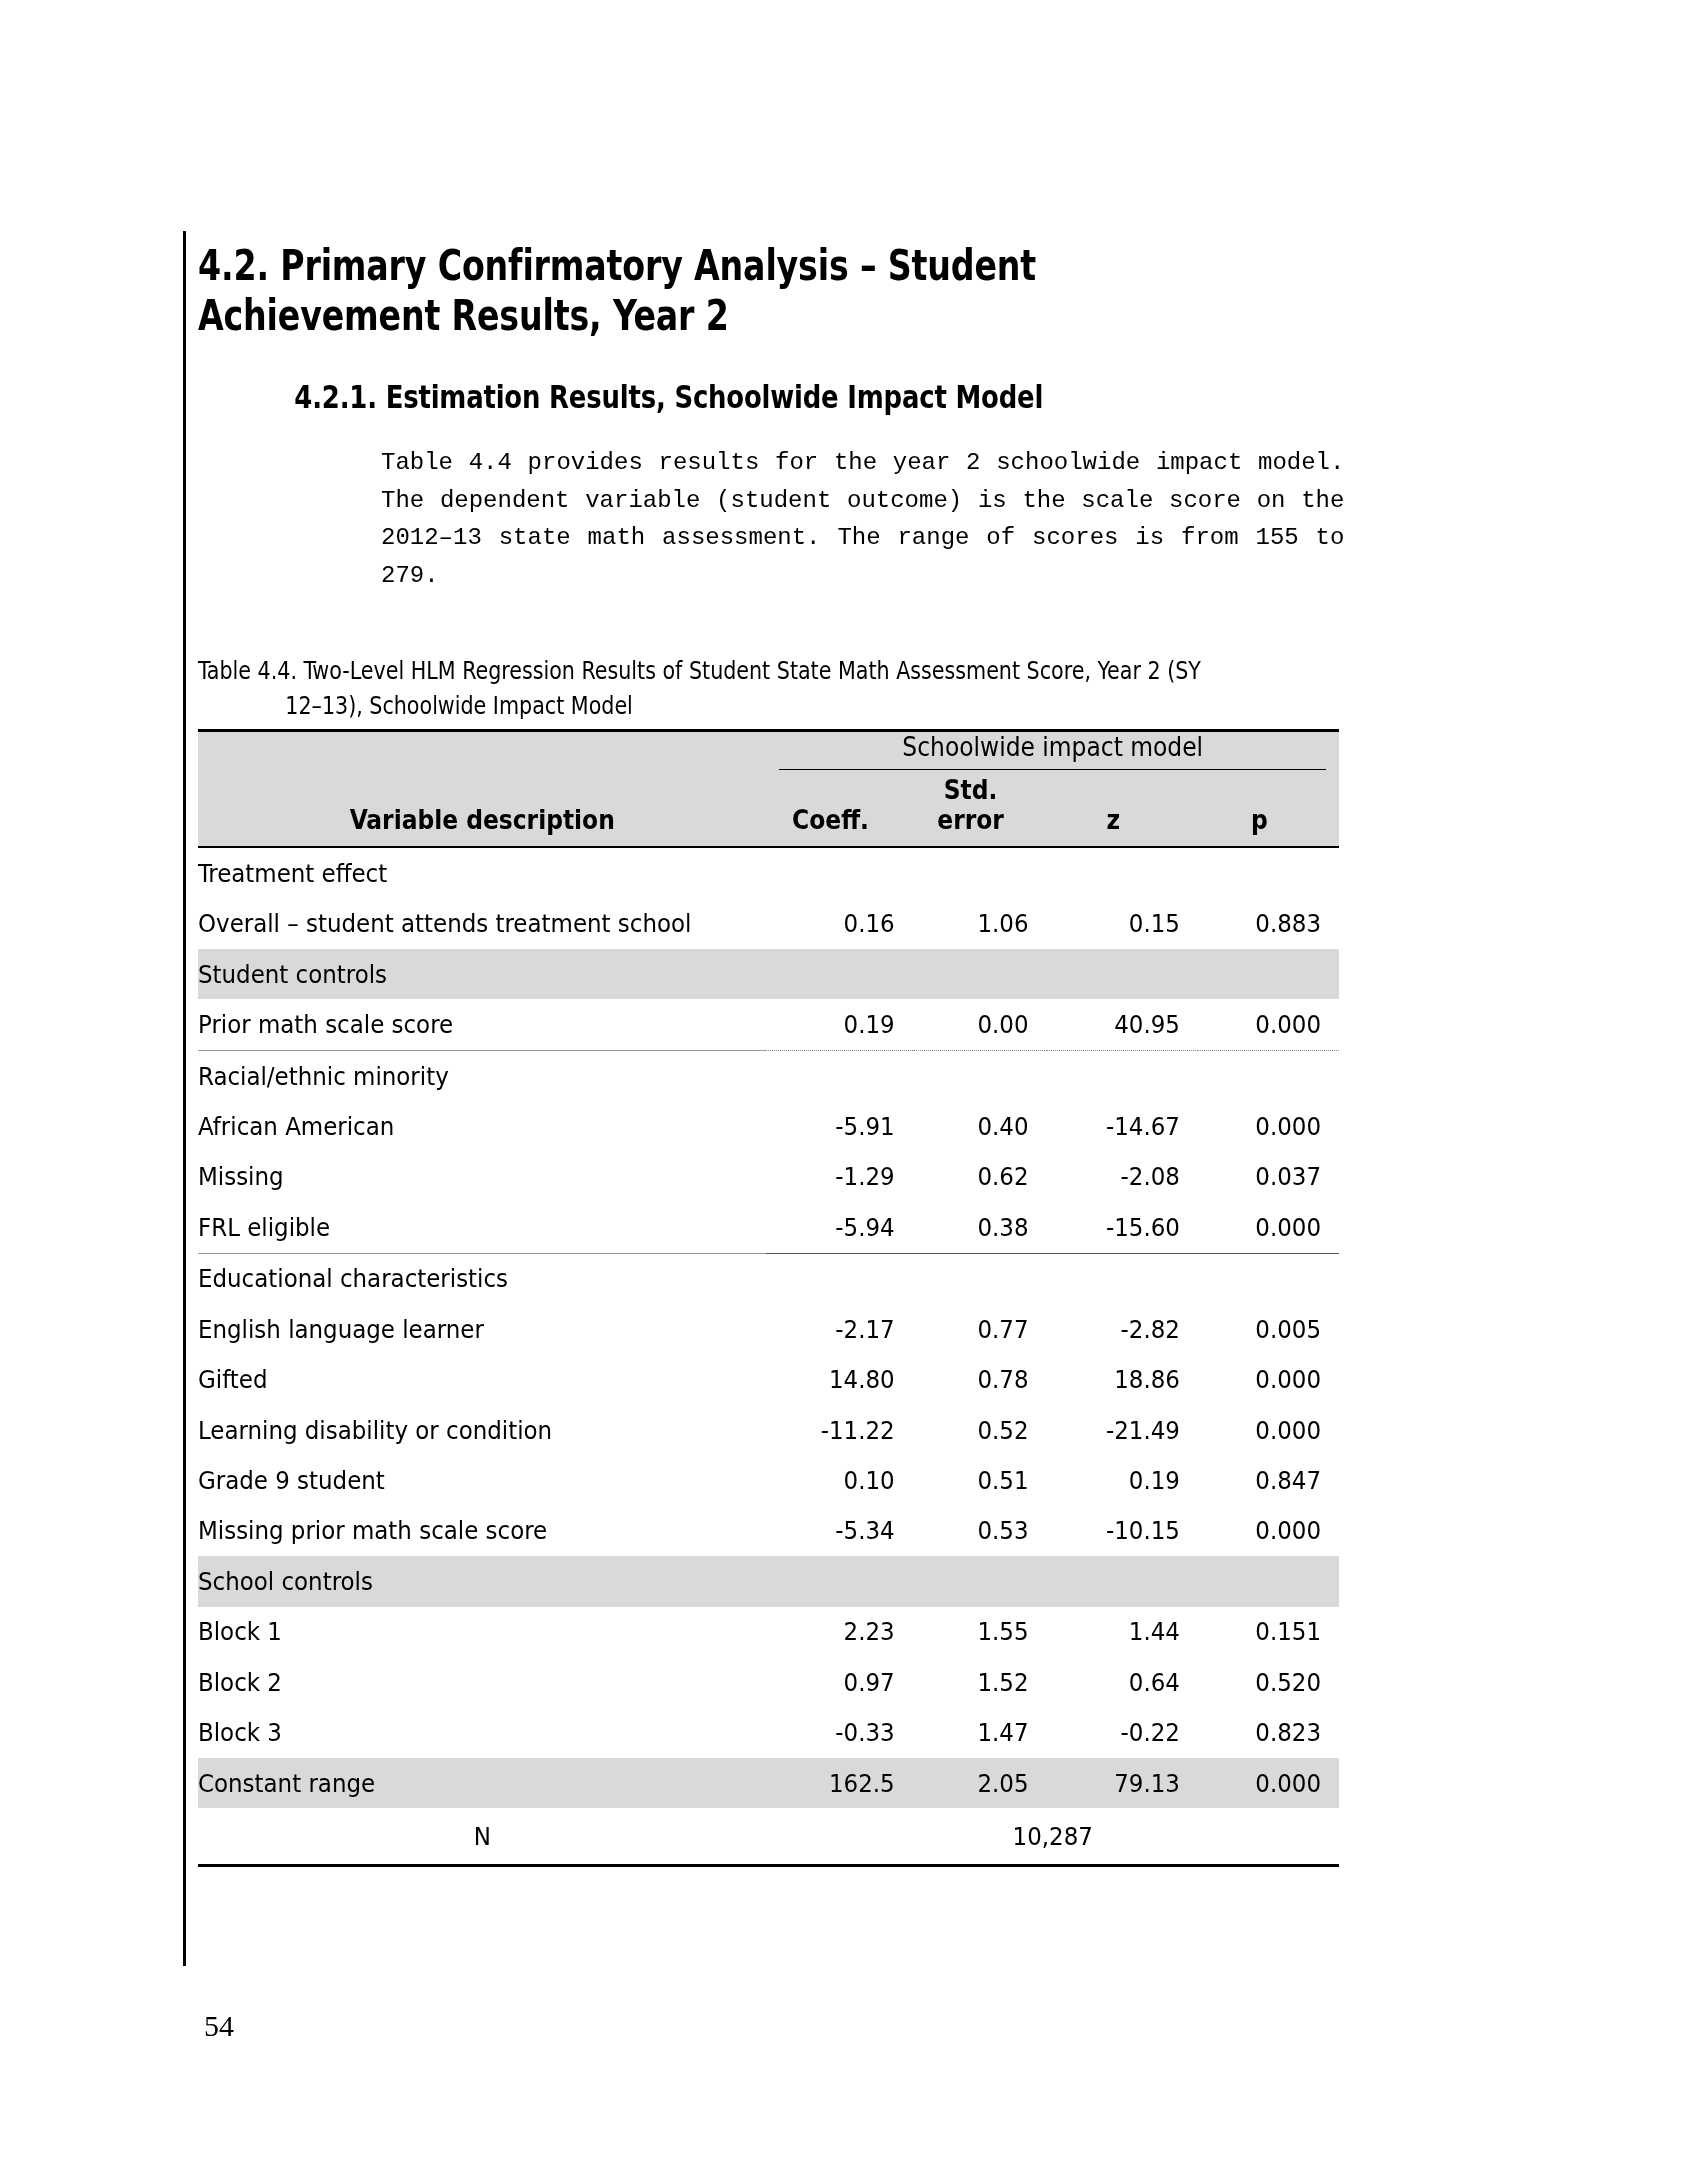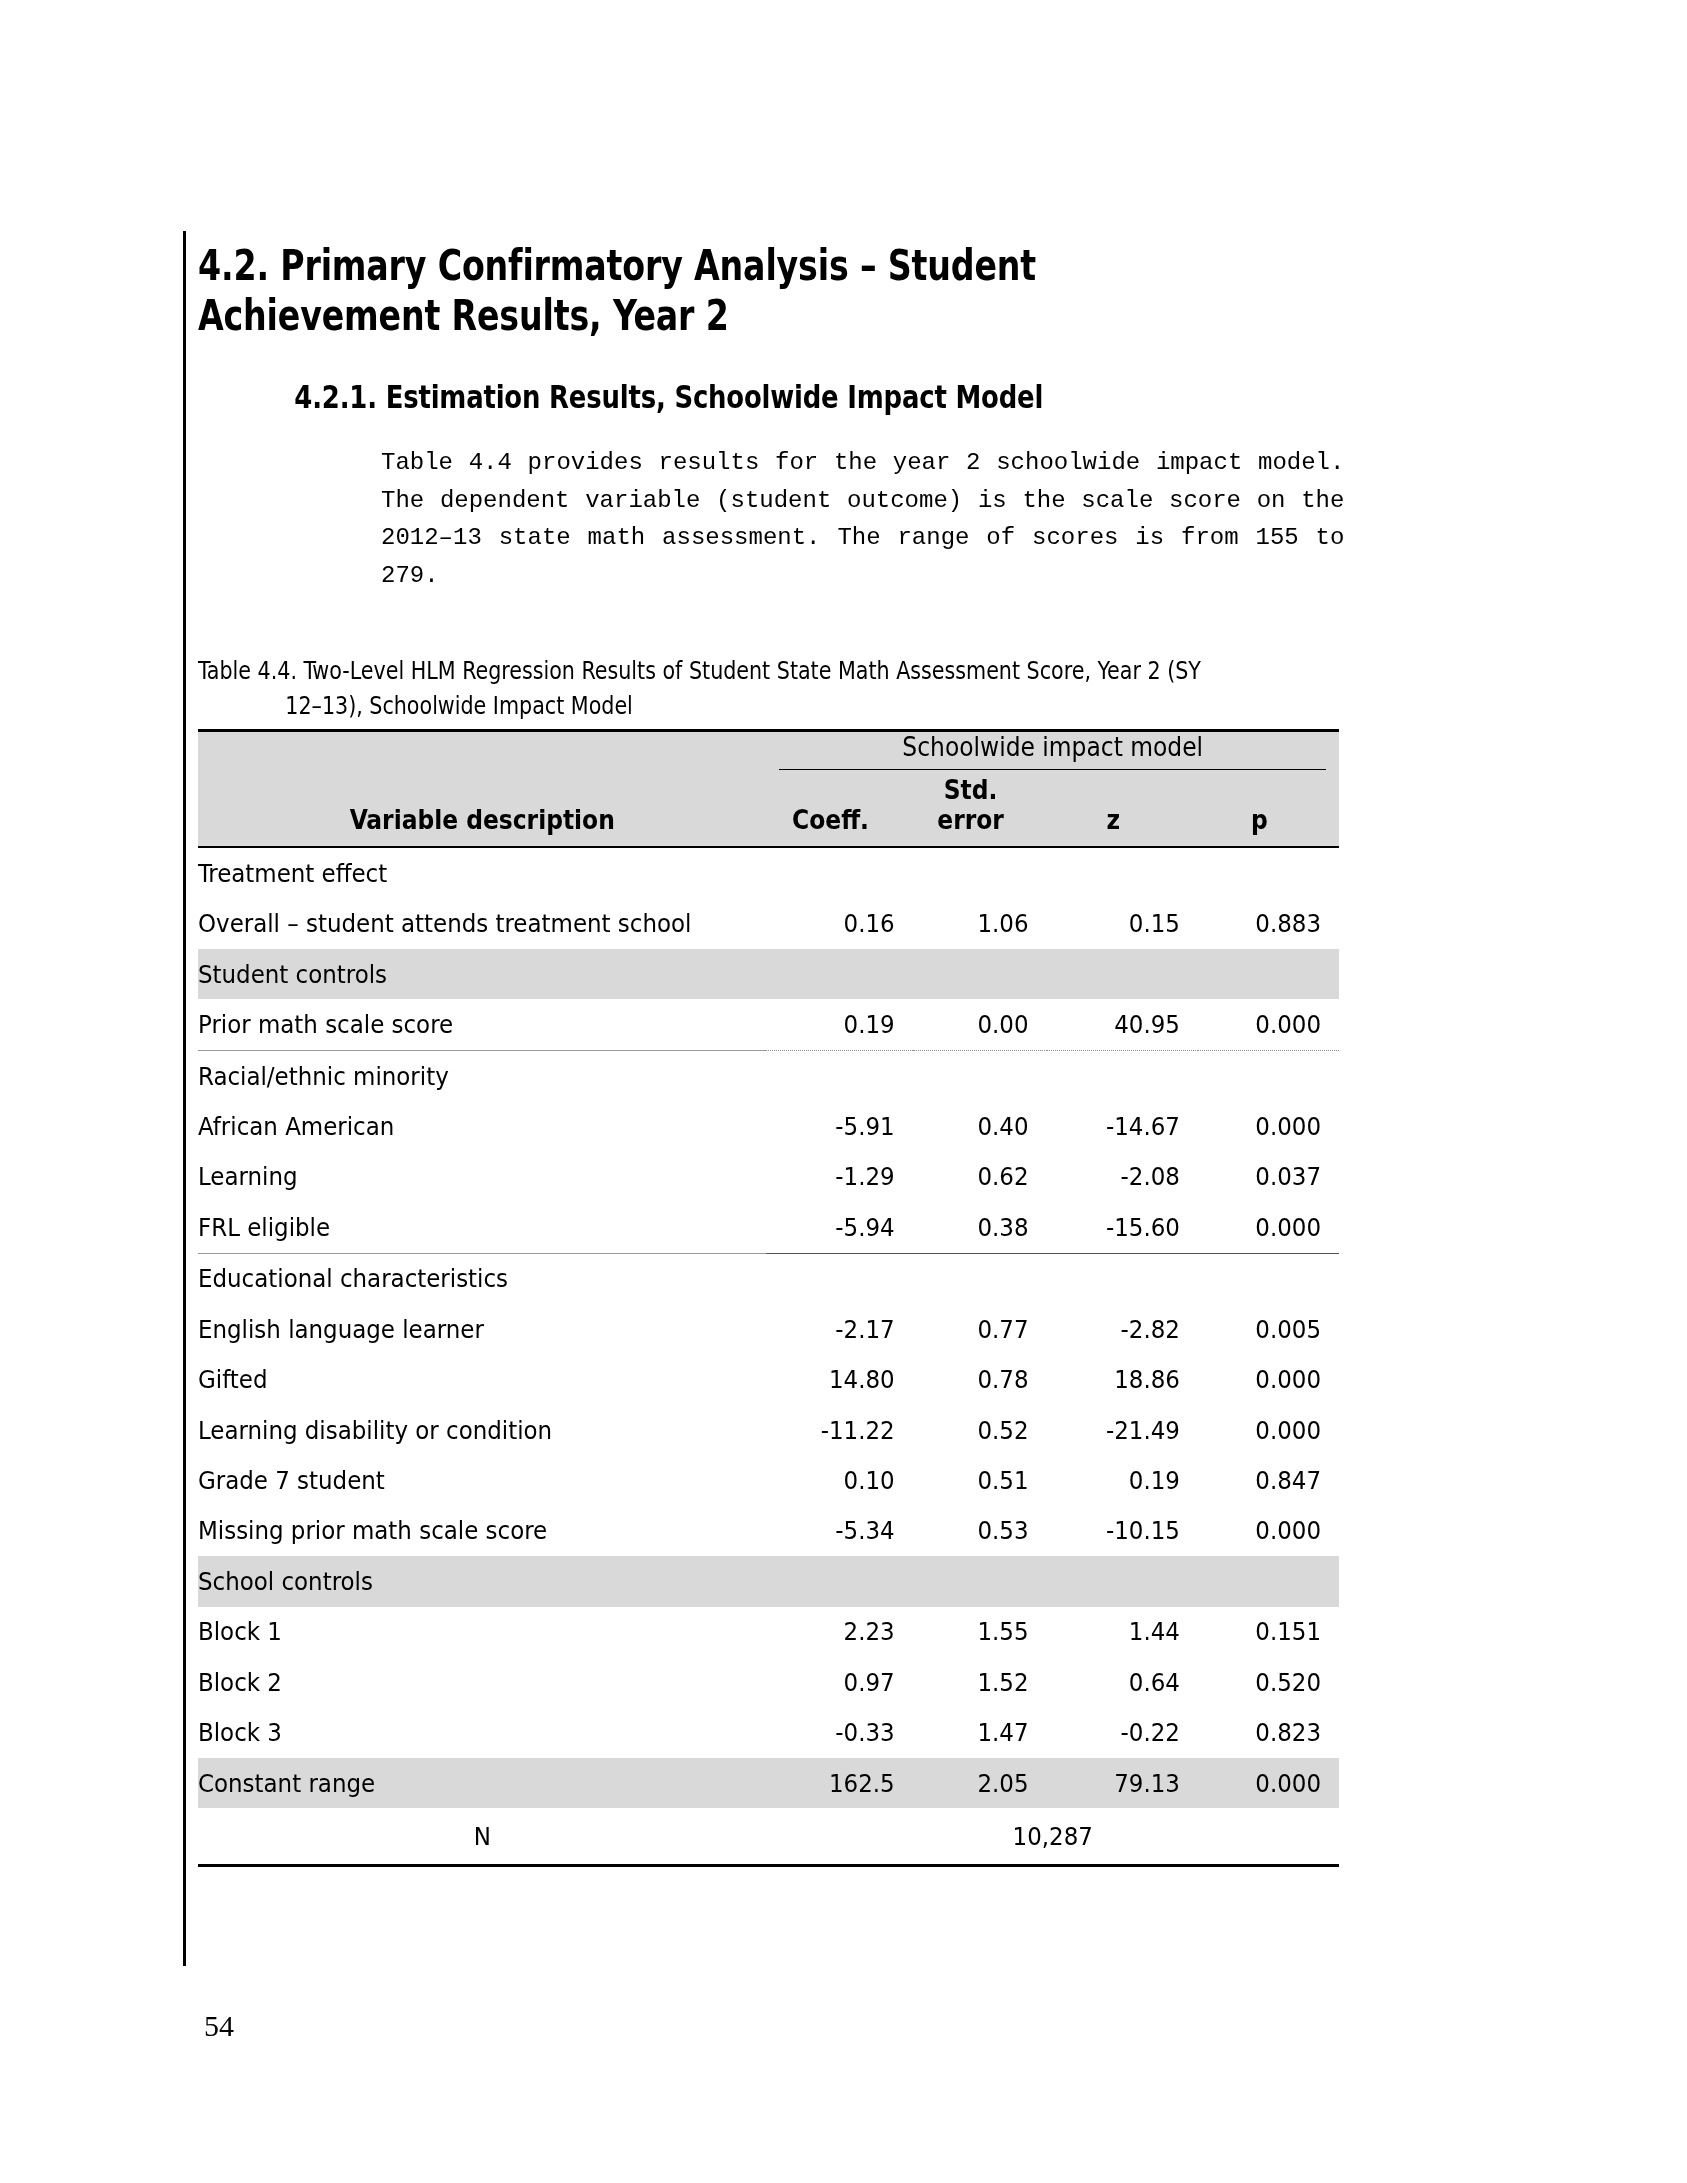--- a/index.html
+++ b/index.html
@@ -291,7 +291,7 @@
             <td class="num">0.000</td>
           </tr>
           <tr class="drow">
-            <td class="label ind3">Learning</td>
+            <td class="label ind3">Missing</td>
             <td class="num">-1.29</td>
             <td class="num">0.62</td>
             <td class="num">-2.08</td>

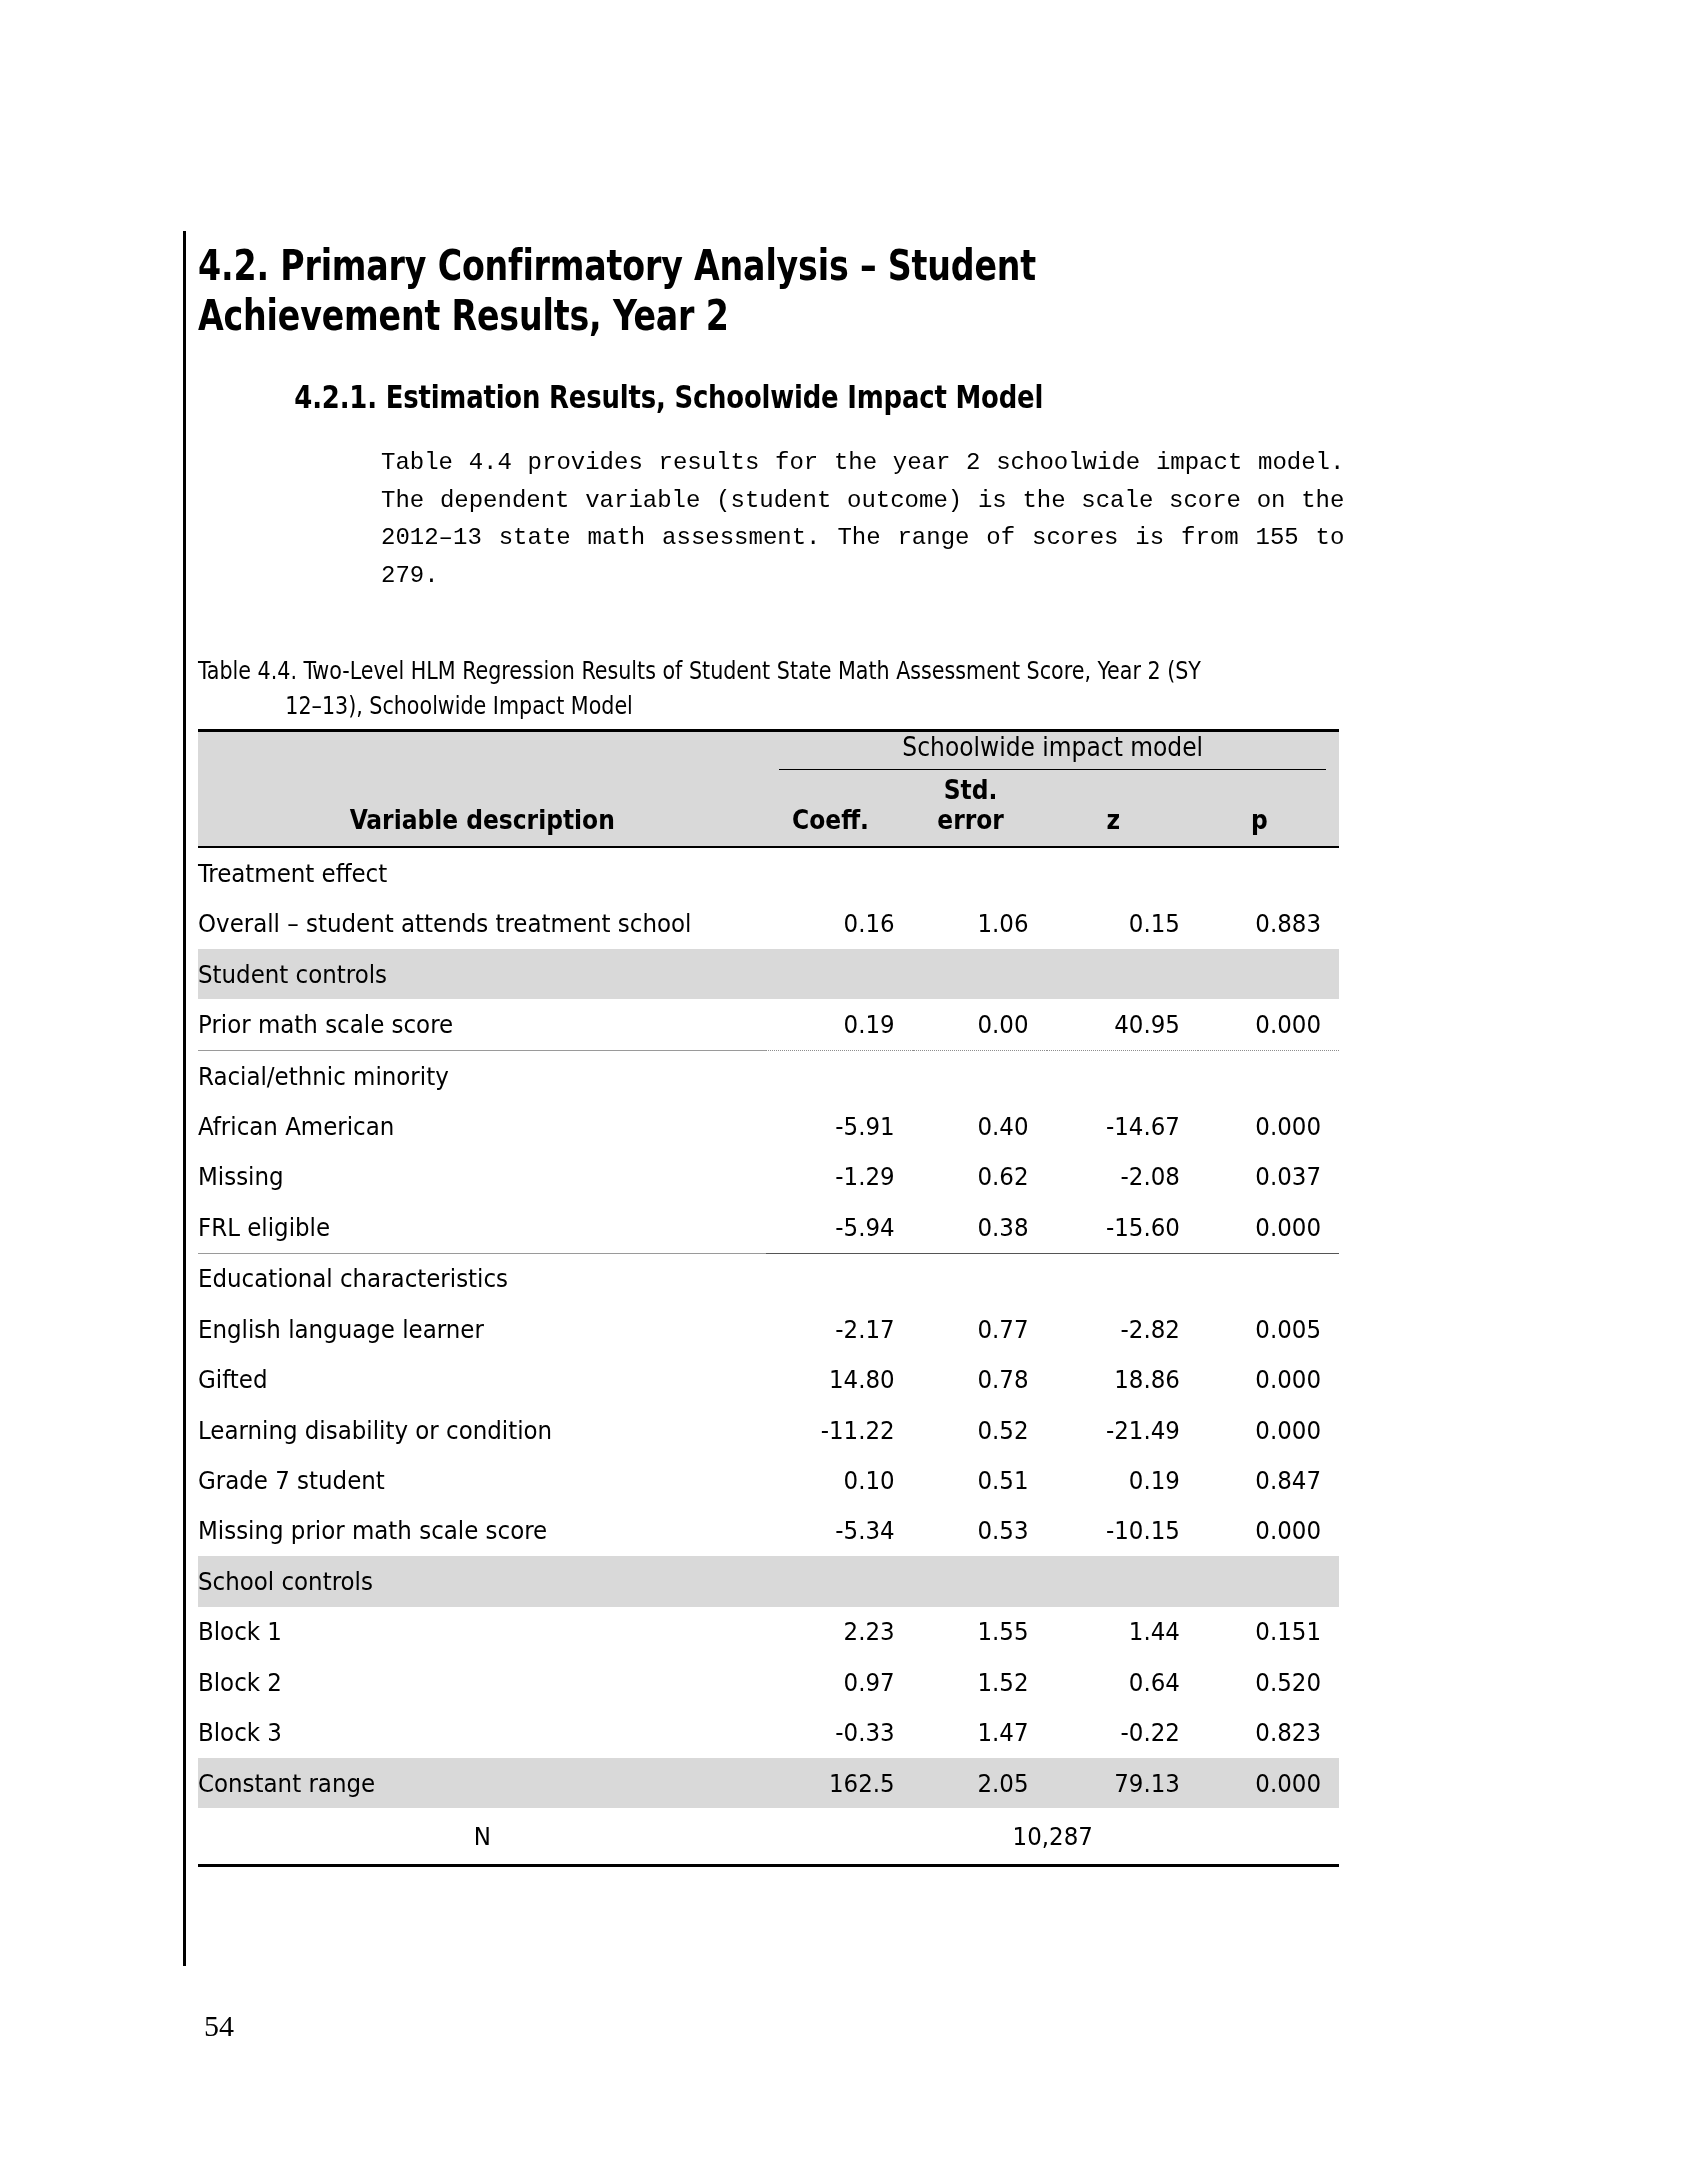--- a/index.html
+++ b/index.html
@@ -337,7 +337,7 @@
             <td class="num">0.000</td>
           </tr>
           <tr class="drow">
-            <td class="label ind2">Grade 7 student</td>
+            <td class="label ind2">Grade 9 student</td>
             <td class="num">0.10</td>
             <td class="num">0.51</td>
             <td class="num">0.19</td>

